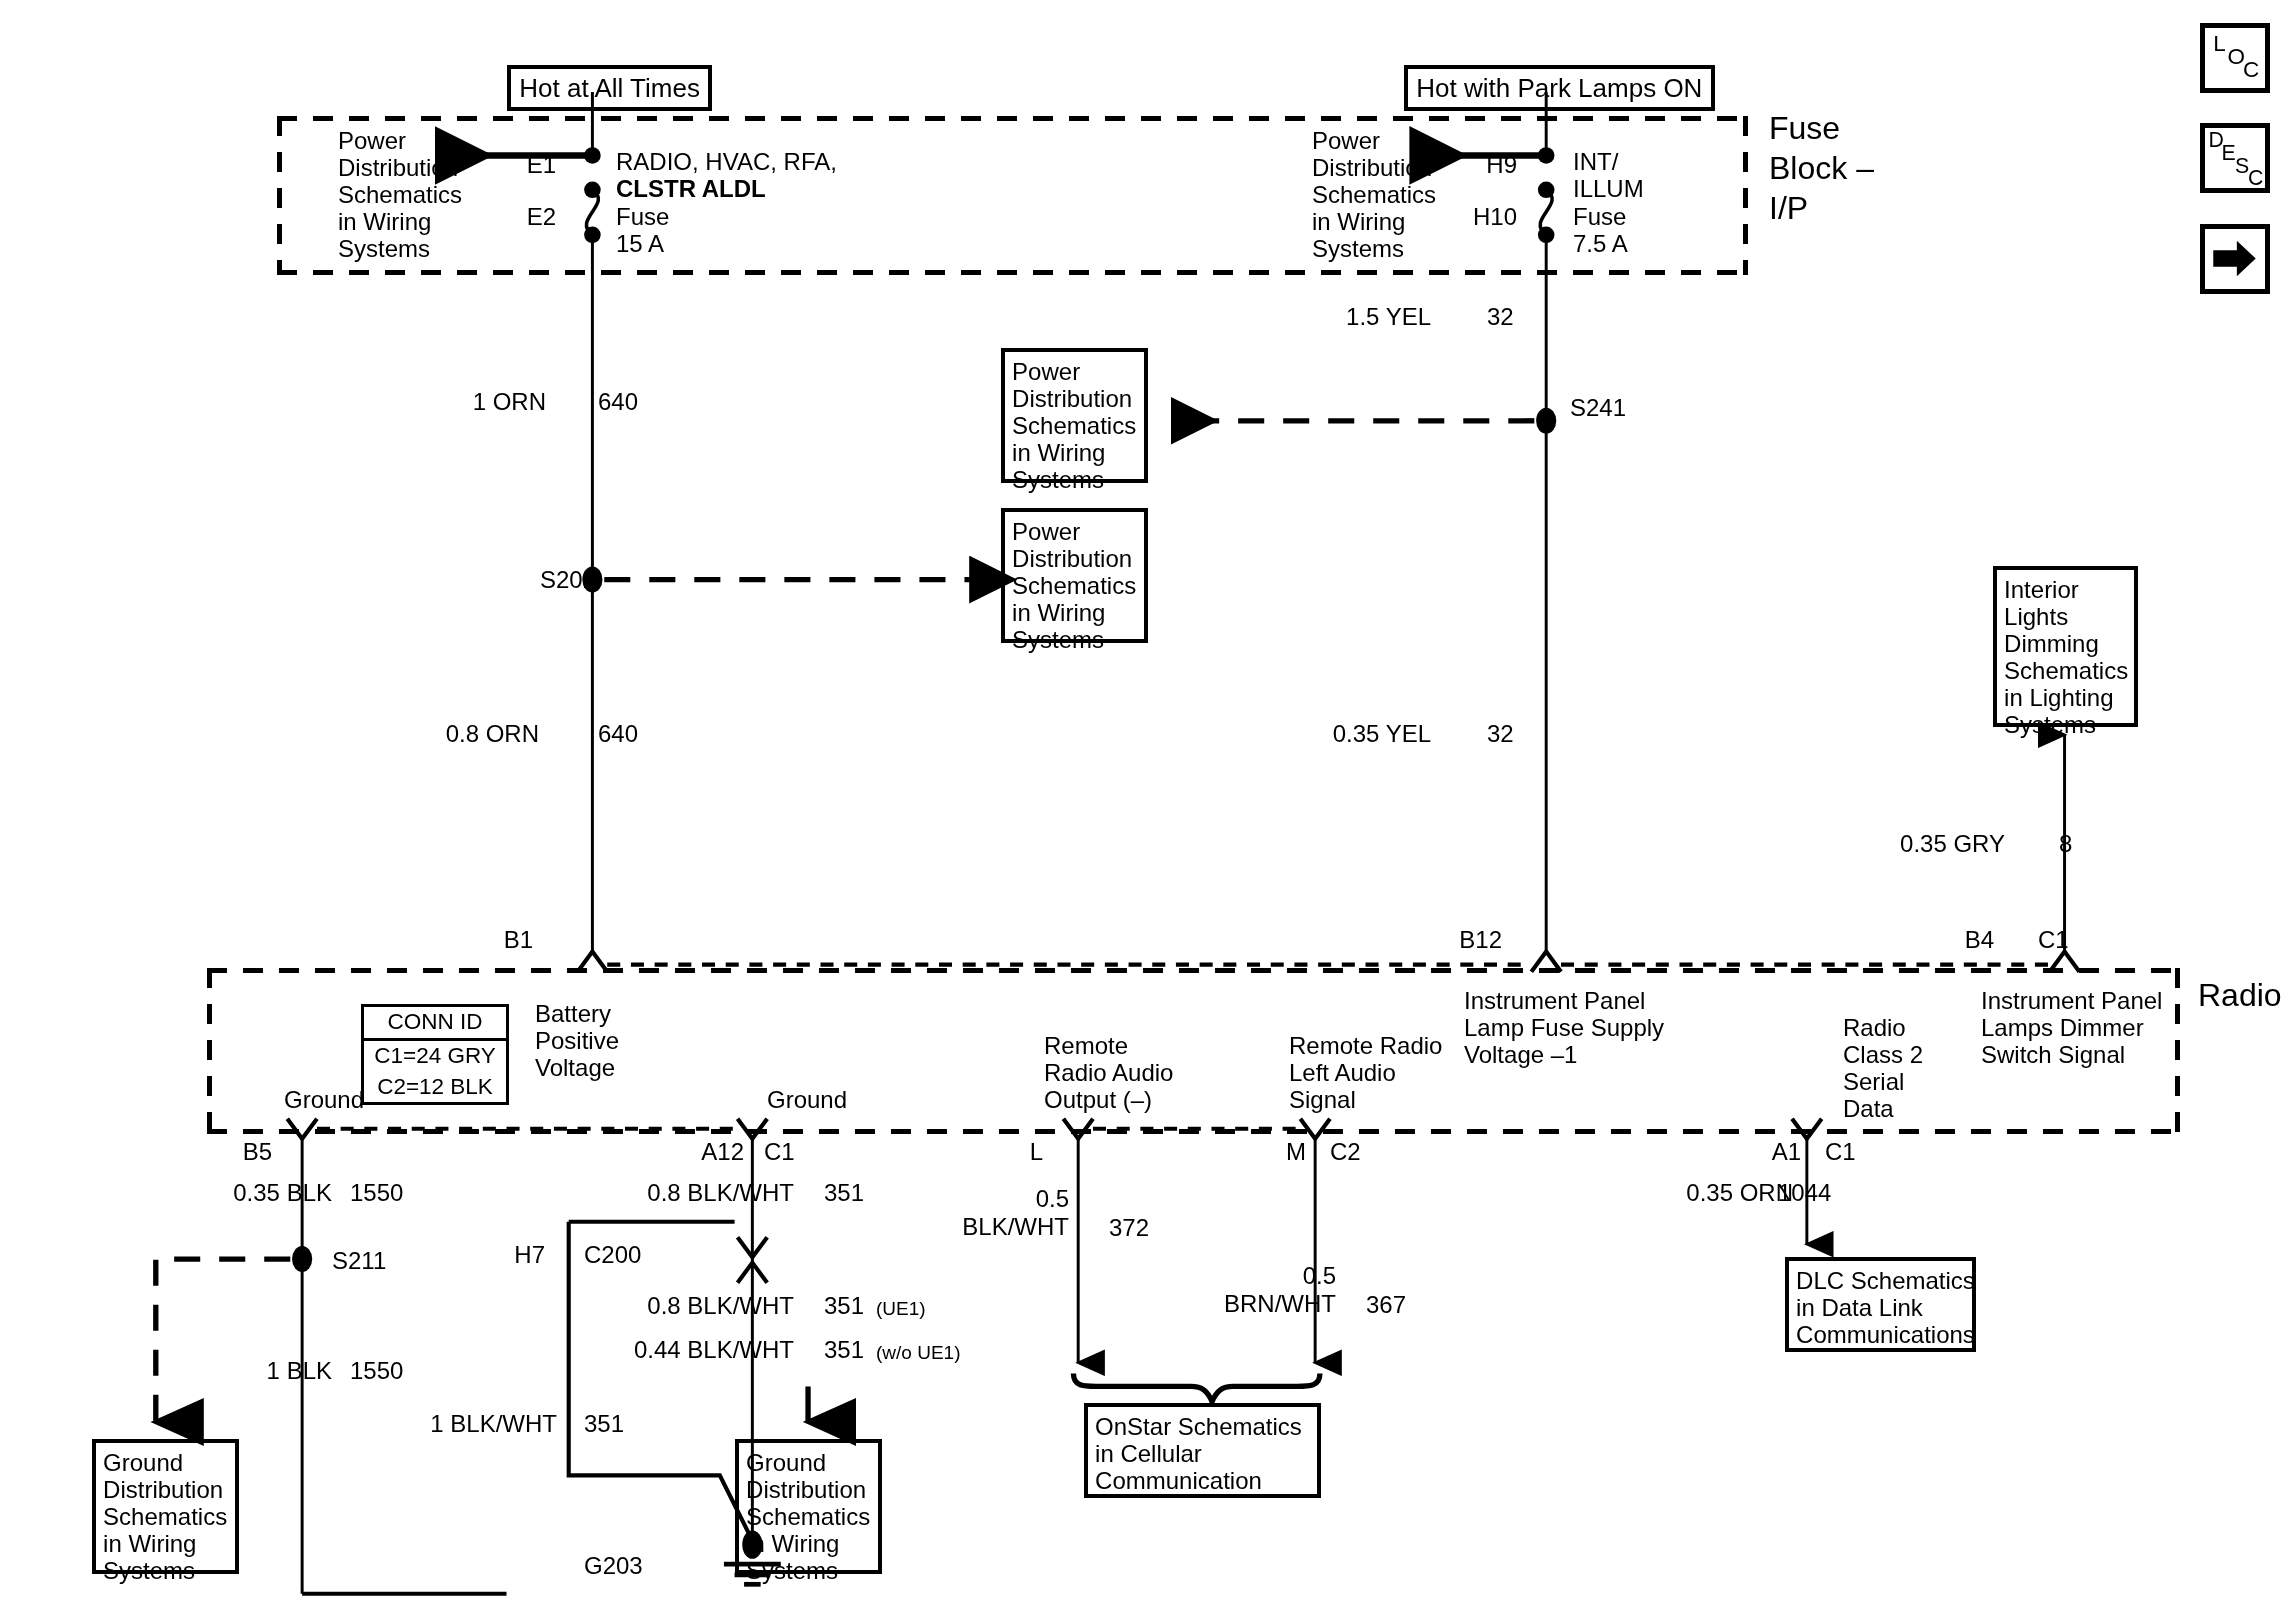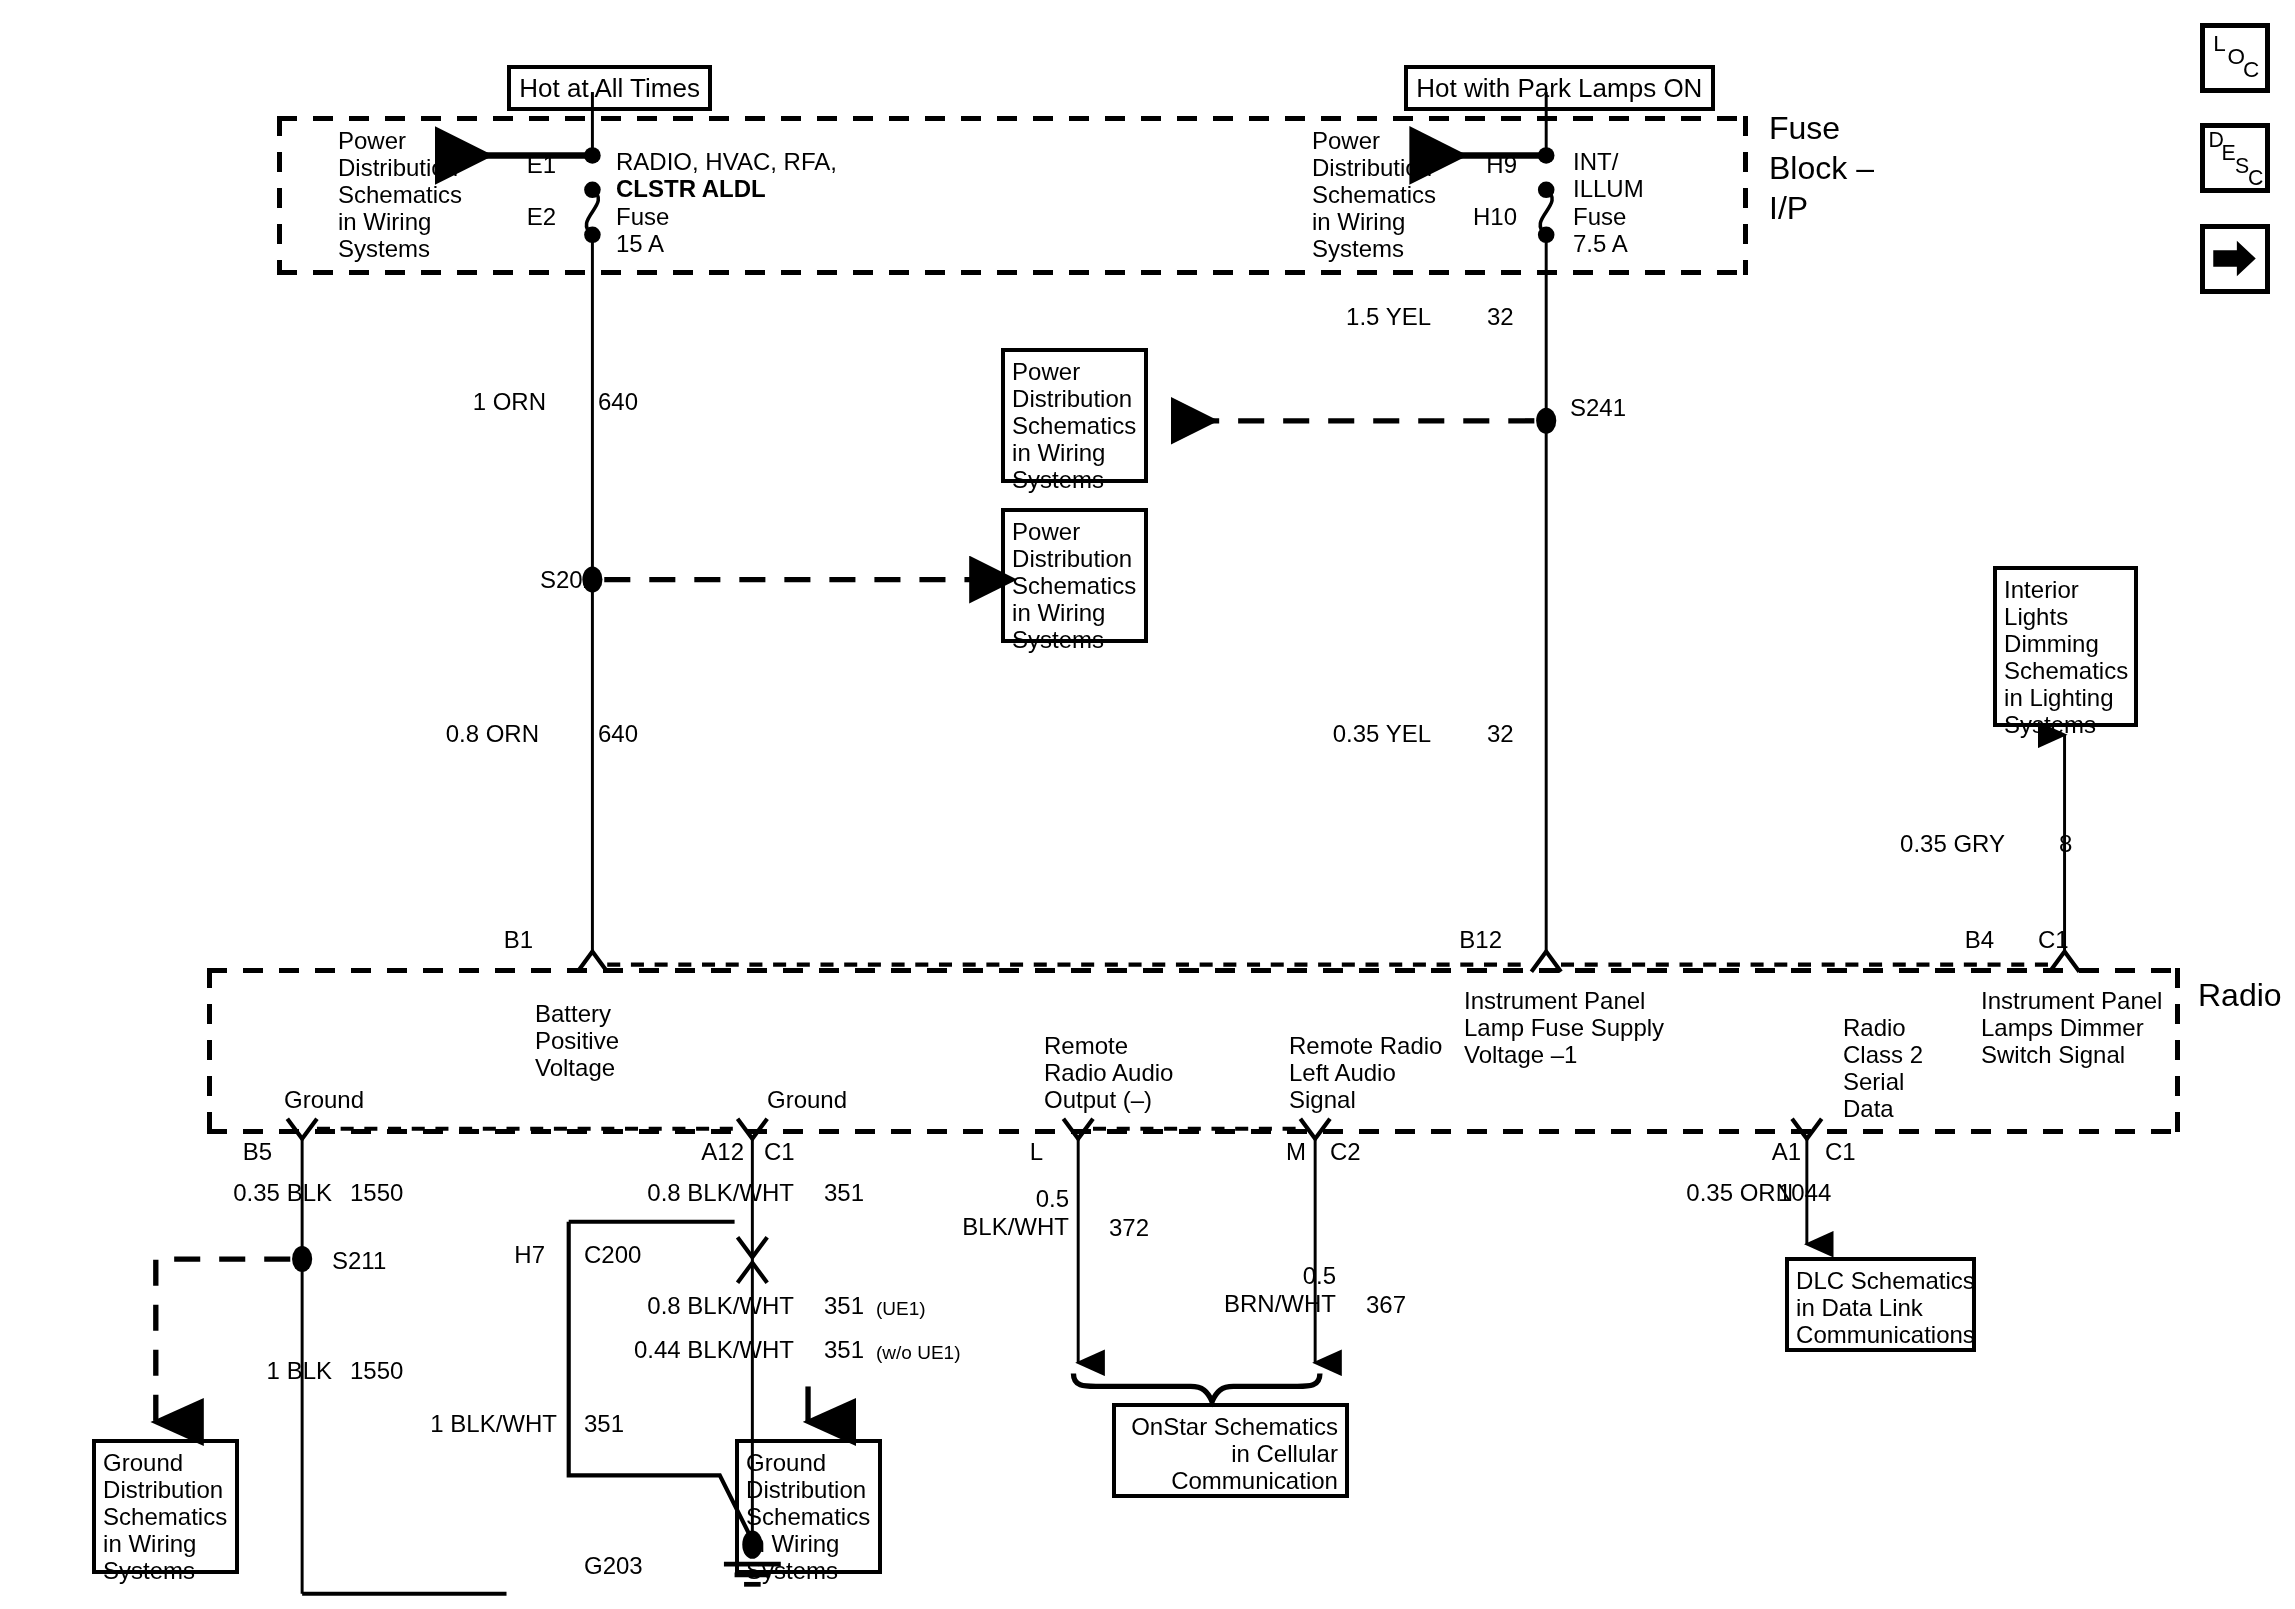--- a/index.html
+++ b/index.html
@@ -140,6 +140,11 @@
   </div>
   <div class="t lg" style="left:2198px;top:977px;">Radio</div>
 
+  <div class="connid" style="left:361px;top:1004px;width:148px;">
+    <div class="row head">CONN ID</div>
+    <div class="row">C1=24 GRY</div>
+    <div class="row">C2=12 BLK</div>
+  </div>
 
   <div class="t" style="left:535px;top:1000px;">Battery
 Positive

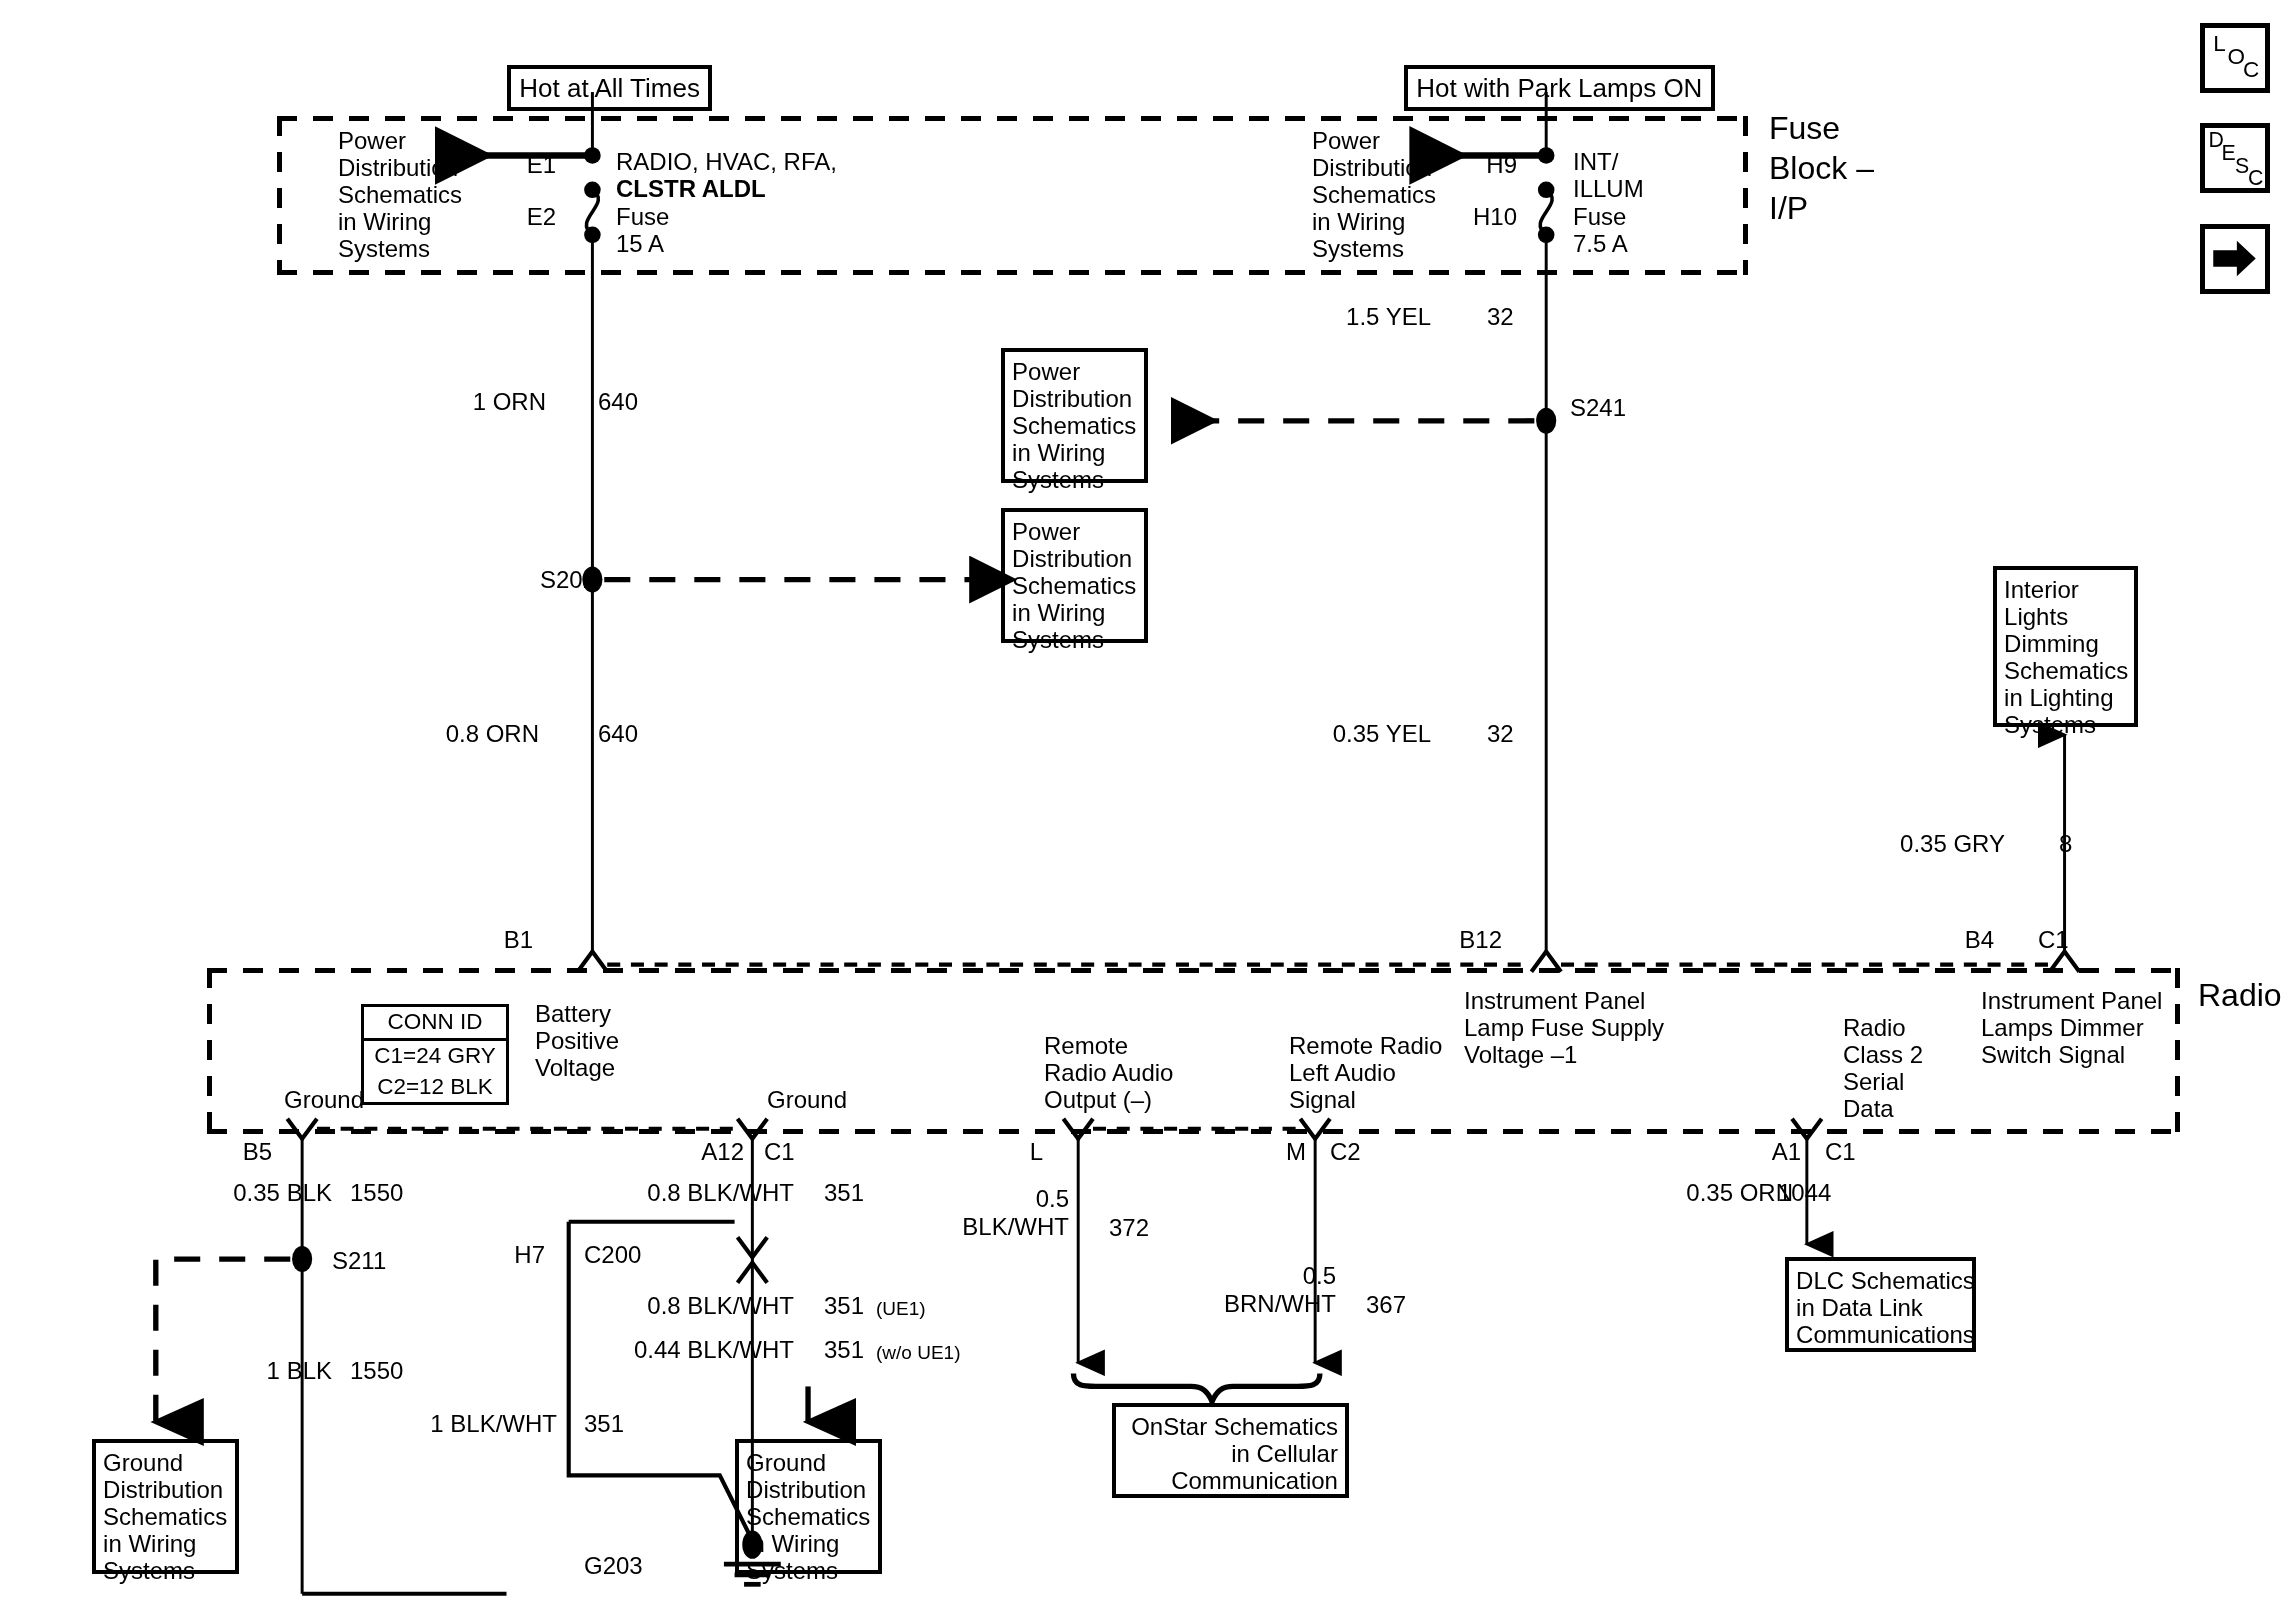--- a/index.html
+++ b/index.html
@@ -120,7 +120,7 @@
 Systems</div>
   </div>
 
-  <div class="refbox" style="left:1112px;top:1403px;width:237px;height:95px;text-align:right;">
+  <div class="refbox" style="left:1084px;top:1403px;width:237px;height:95px;">
     <div class="line" style="white-space:pre;">OnStar Schematics
 in Cellular
 Communication</div>

